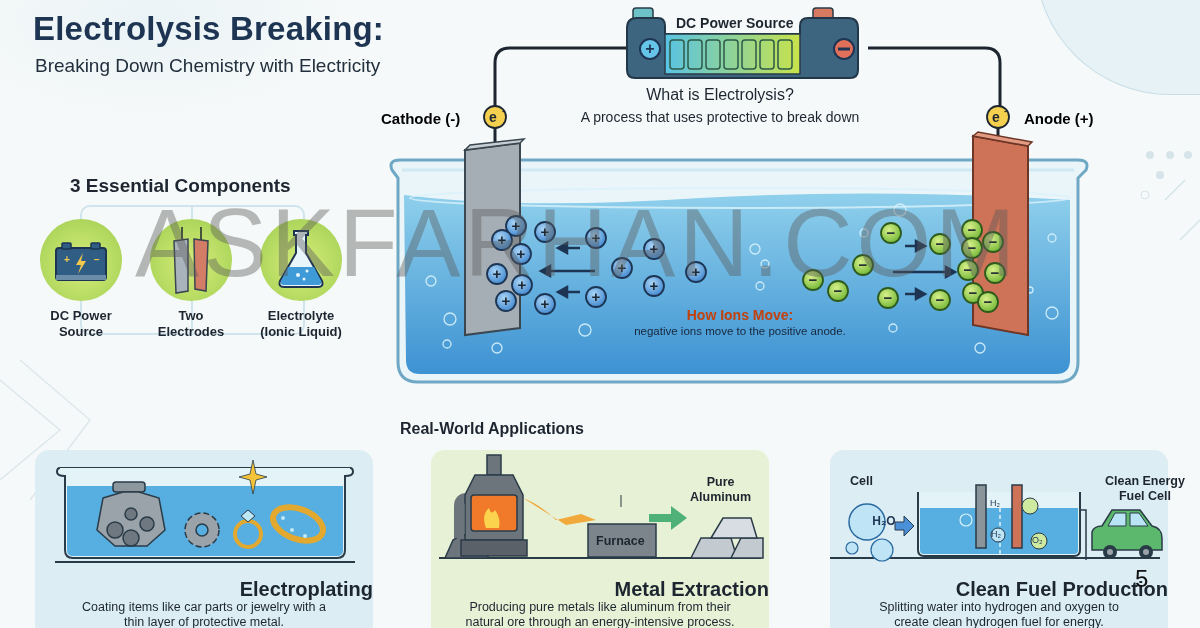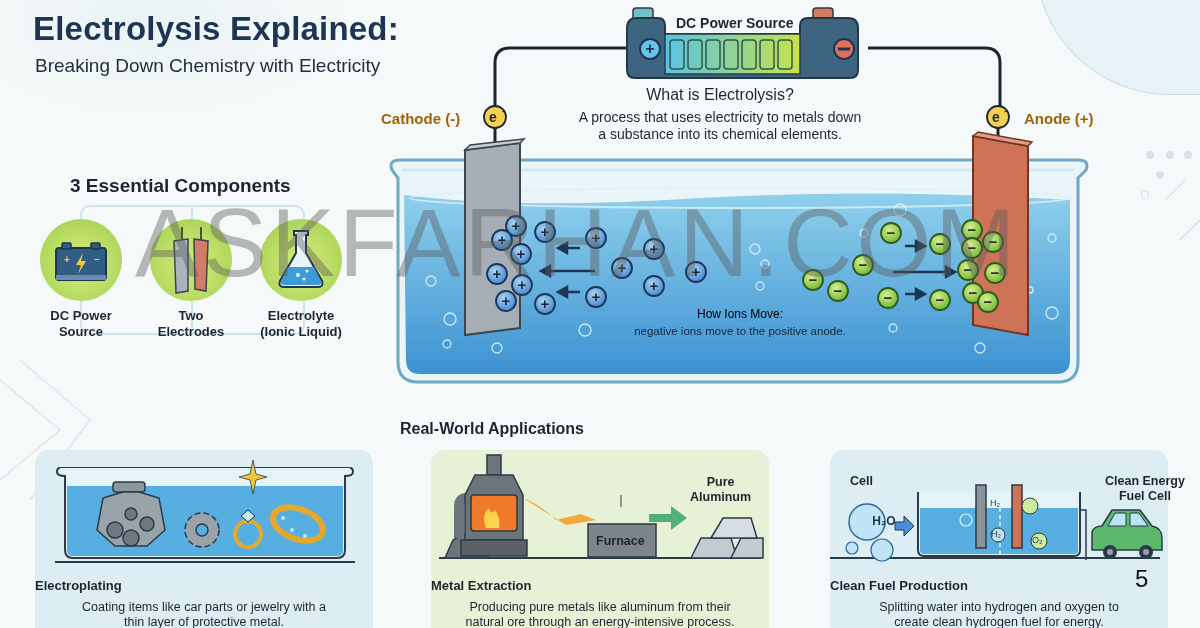--- a/index.html
+++ b/index.html
@@ -78,7 +78,7 @@
   <path d="M25 70 L45 50 M40 110 L60 90" stroke="#d6e4ea" stroke-width="1.5"></path>
 </svg>
 
-<div class="abs title">Electrolysis Explained:</div>
+<div class="abs title">Electrolysis Breaking:</div>
 <div class="abs subtitle">Breaking Down Chemistry with Electricity</div>
 
 <div class="abs comp-title">3 Essential Components</div>

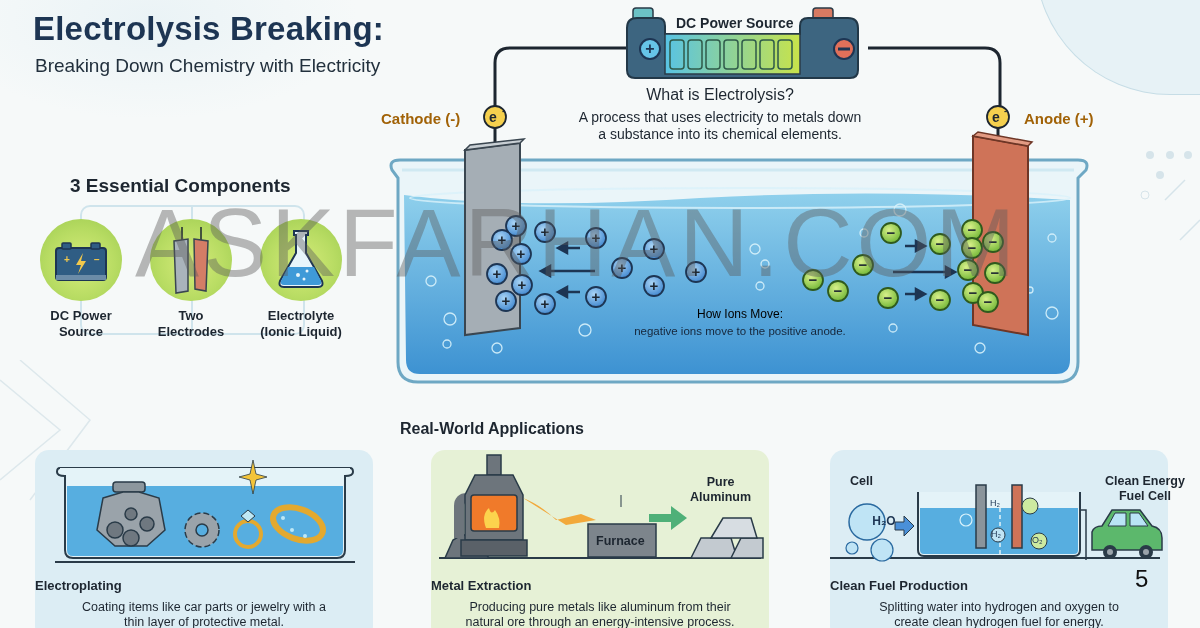--- a/index.html
+++ b/index.html
@@ -40,7 +40,7 @@
   
   .main-svg { position: absolute; left: 0; top: 0; }
 
-  .label-bold { font-weight: 700; font-size: 15px; color: #a16207; white-space: nowrap; }
+  .label-bold { font-weight: 700; font-size: 15px; color: #000000; white-space: nowrap; }
   .what-title { left: 560px; top: 86px; width: 320px; text-align: center; font-size: 16px; font-weight: 400; color: #1d2630; }
   .what-desc { left: 560px; top: 109px; width: 320px; text-align: center; font-size: 14px; line-height: 17px; color: #1d2630; }
   .ions-title { left: 620px; top: 307px; width: 240px; text-align: center; font-size: 12px; font-weight: 400; color: #000000; }

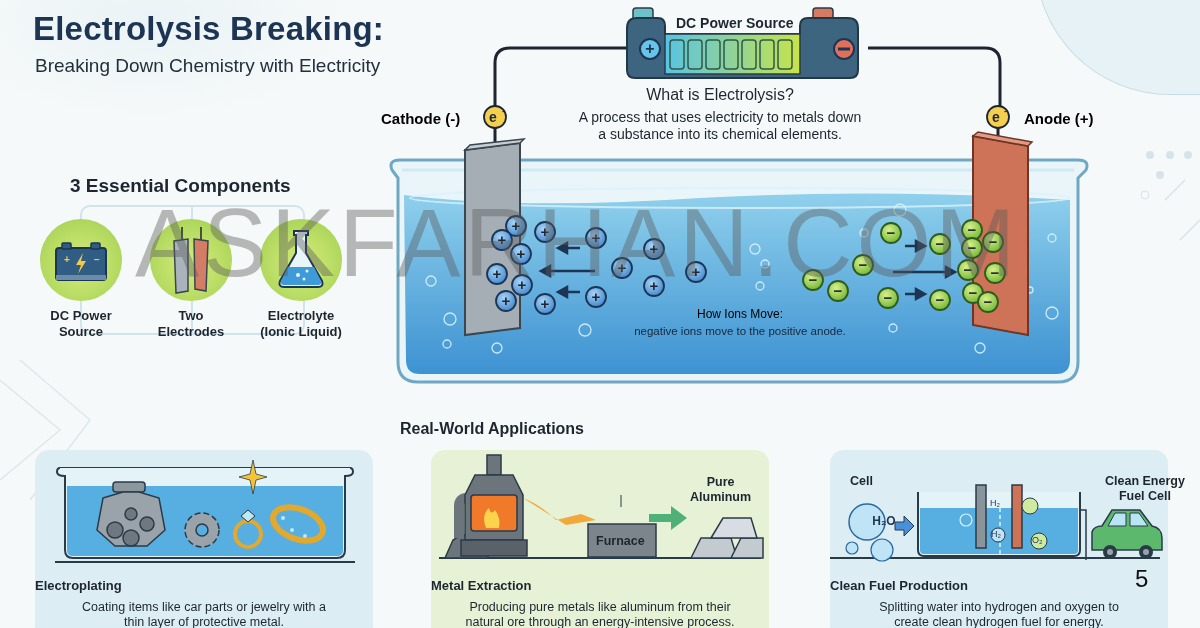--- a/index.html
+++ b/index.html
@@ -356,7 +356,7 @@
 
 <div class="abs what-title">What is Electrolysis?</div>
 <div class="abs what-desc">
-  <div>A process that uses electricity to metals down</div>
+  <div>A process that uses protective to break down</div>
   <div>a substance into its chemical elements.</div>
 </div>
 

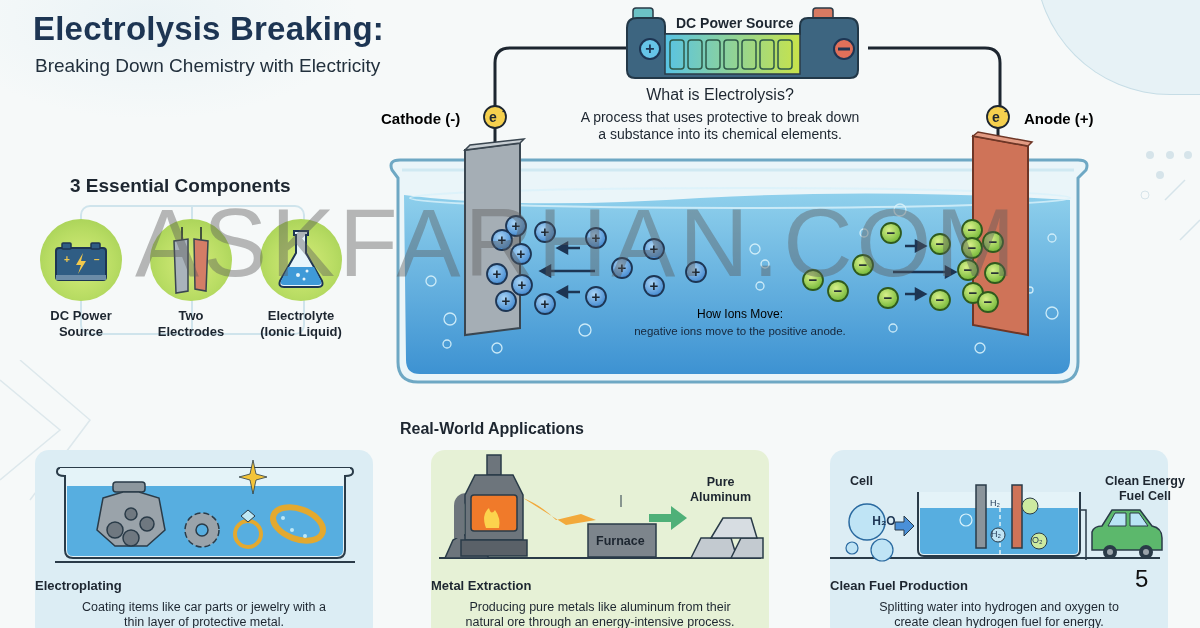--- a/index.html
+++ b/index.html
@@ -357,7 +357,6 @@
 <div class="abs what-title">What is Electrolysis?</div>
 <div class="abs what-desc">
   <div>A process that uses protective to break down</div>
-  <div>a substance into its chemical elements.</div>
 </div>
 
 <div class="abs ions-title">How Ions Move:</div>

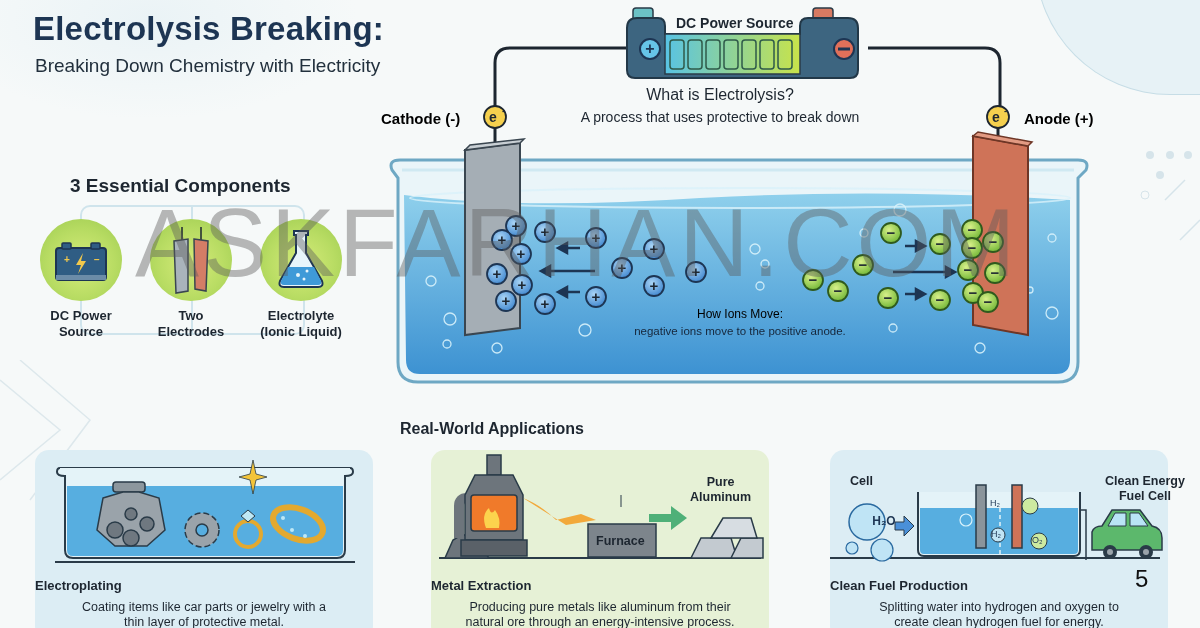--- a/index.html
+++ b/index.html
@@ -43,7 +43,7 @@
   .label-bold { font-weight: 700; font-size: 15px; color: #000000; white-space: nowrap; }
   .what-title { left: 560px; top: 86px; width: 320px; text-align: center; font-size: 16px; font-weight: 400; color: #1d2630; }
   .what-desc { left: 560px; top: 109px; width: 320px; text-align: center; font-size: 14px; line-height: 17px; color: #1d2630; }
-  .ions-title { left: 620px; top: 307px; width: 240px; text-align: center; font-size: 12px; font-weight: 400; color: #000000; }
+  .ions-title { left: 620px; top: 307px; width: 240px; text-align: center; font-size: 14px; font-weight: 700; color: #c2410c; }
   .ions-desc { left: 585px; top: 324px; width: 310px; text-align: center; font-size: 11.5px; line-height: 15px; color: #16263a; }
   .dc-label { left: 676px; top: 15px; font-size: 14px; font-weight: 700; color: #1d2630; white-space: nowrap; }
 

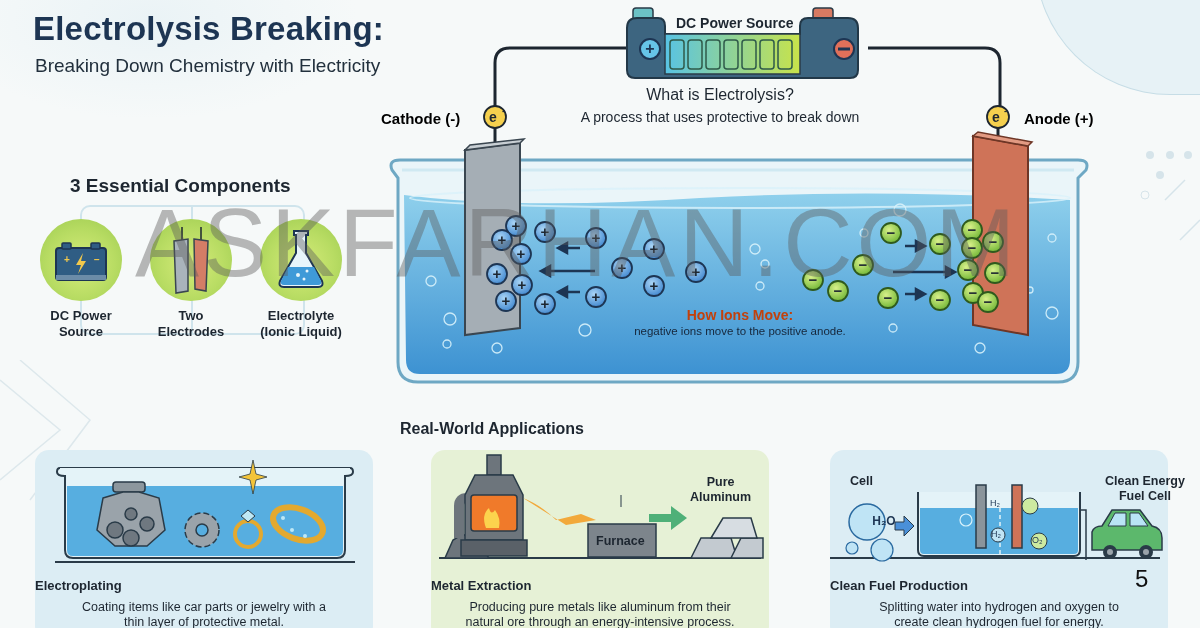--- a/index.html
+++ b/index.html
@@ -56,7 +56,7 @@
   .card { position: absolute; top: 450px; width: 338px; height: 190px; border-radius: 14px; }
   .card-blue { background: #dcedf4; }
   .card-green { background: #e6f1d6; }
-  .card-title { position: absolute; top: 578px; width: 338px; text-align: left; font-size: 13px; font-weight: 700; color: #1d2630; }
+  .card-title { position: absolute; top: 578px; width: 338px; text-align: right; font-size: 20px; font-weight: 700; color: #1d2630; }
   .card-desc { position: absolute; top: 600px; width: 338px; text-align: center; font-size: 12.5px; line-height: 15px; color: #1d2630; }
   .page-num { left: 1135px; top: 565px; font-size: 24px; color: #111; }
   .small-label { font-size: 12.5px; font-weight: 700; color: #1d2630; text-align: center; line-height: 15px; white-space: nowrap; }

